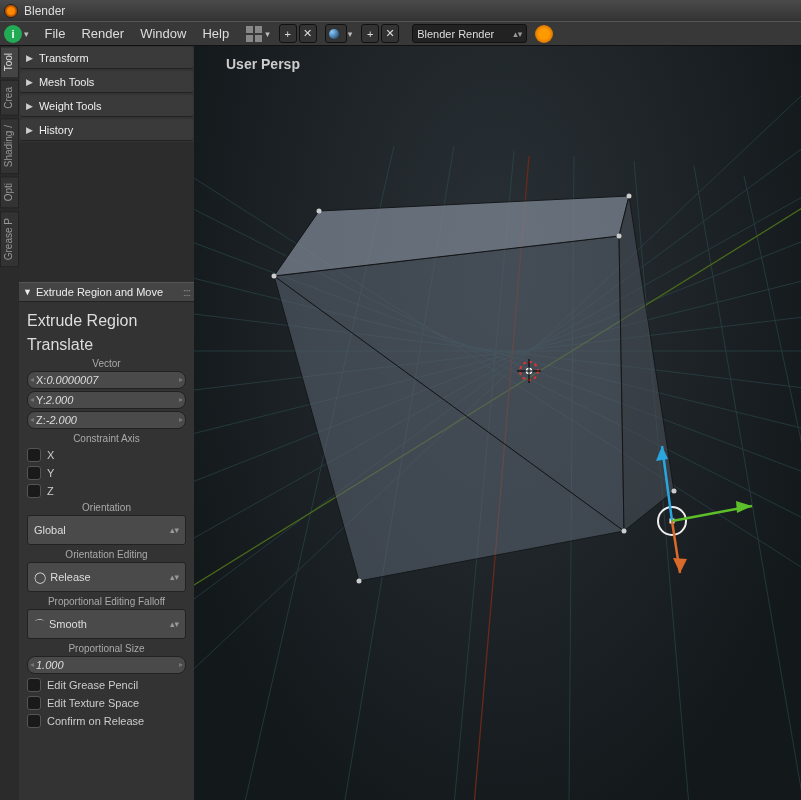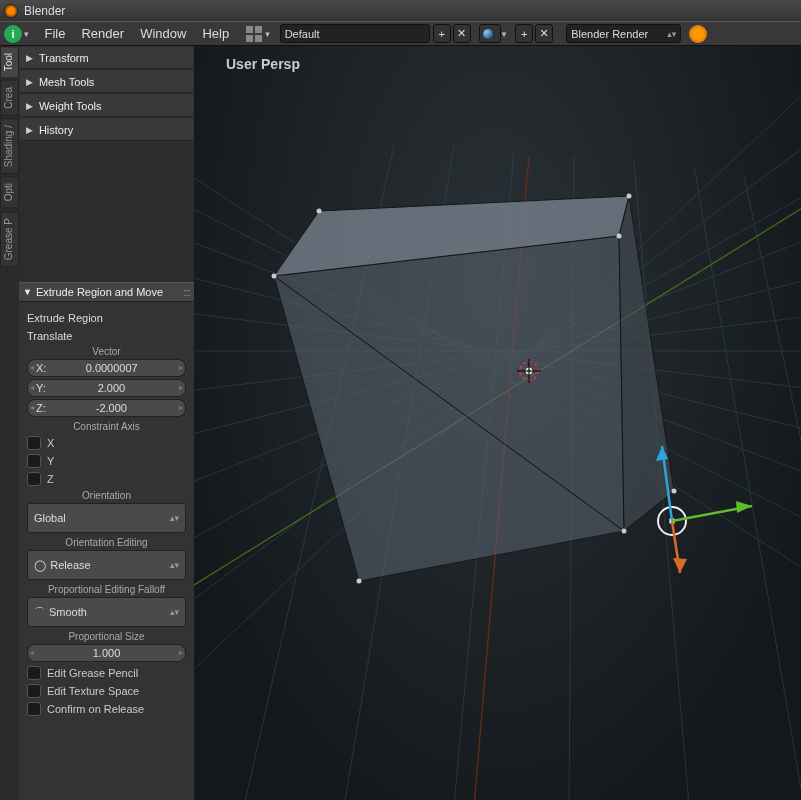--- a/index.html
+++ b/index.html
@@ -84,9 +84,6 @@
       <div></div>
     </div>
   <div class="hdr-chev">▾</div>
-  <div class="hdr-selector wide">
-      <span>Default</span>
-    </div>
   <div class="hdr-btn">+</div>
   <div class="hdr-btn">✕</div>
   <div style="width:6px"></div>

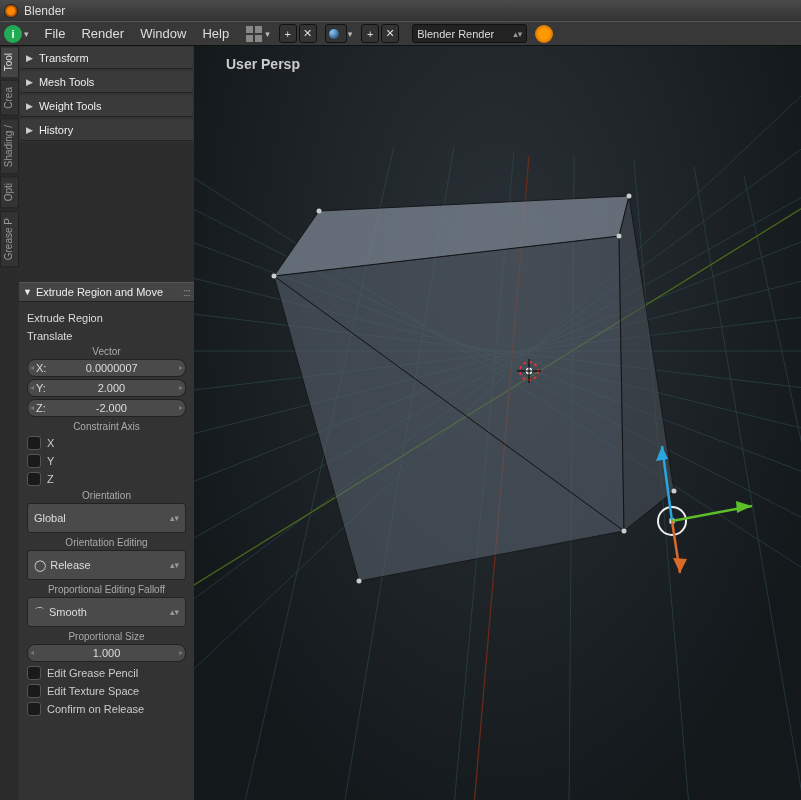--- a/index.html
+++ b/index.html
@@ -40,7 +40,7 @@
   .oppanel-title .tri { font-size:9px; margin-right:4px;}
   .oppanel-title .grip { margin-left:auto; letter-spacing:-1px; color:#888; font-size:10px;}
   .oppanel { padding:4px 8px; background:#333; flex:1; overflow:auto;}
-  .oplabel { color:#ddd; font-size:11px; margin: 6px 0 4px 0; }
+  .oplabel { color:#ddd; font-size:16px; margin: 6px 0 4px 0; }
   .opsub   { color:#aaa; font-size:10px; margin: 4px 0 2px 0; text-align: center; }
 
   .numfield { height:18px; background:#4a4a4a; border:1px solid #222; border-radius:8px; display:flex; align-items:center; padding:0 8px; font-size:11px; color:#ddd; margin:2px 0; position:relative;}

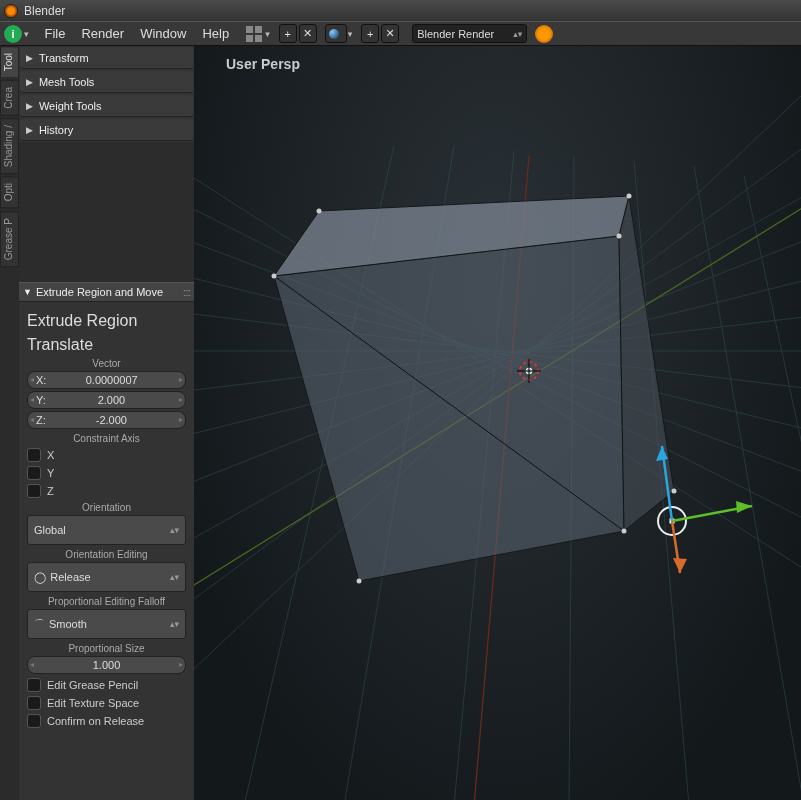--- a/index.html
+++ b/index.html
@@ -45,7 +45,7 @@
 
   .numfield { height:18px; background:#4a4a4a; border:1px solid #222; border-radius:8px; display:flex; align-items:center; padding:0 8px; font-size:11px; color:#ddd; margin:2px 0; position:relative;}
   .numfield .lab{ flex:0 0 auto; }
-  .numfield .val{ flex:1; text-align:center; }
+  .numfield .val{ flex:1; text-align:left;font-style:italic; }
   .numfield .ar{ position:absolute; font-size:8px; color:#777; top:3px;}
   .numfield .ar.l{ left:2px;} .numfield .ar.r{ right:2px;}
 

